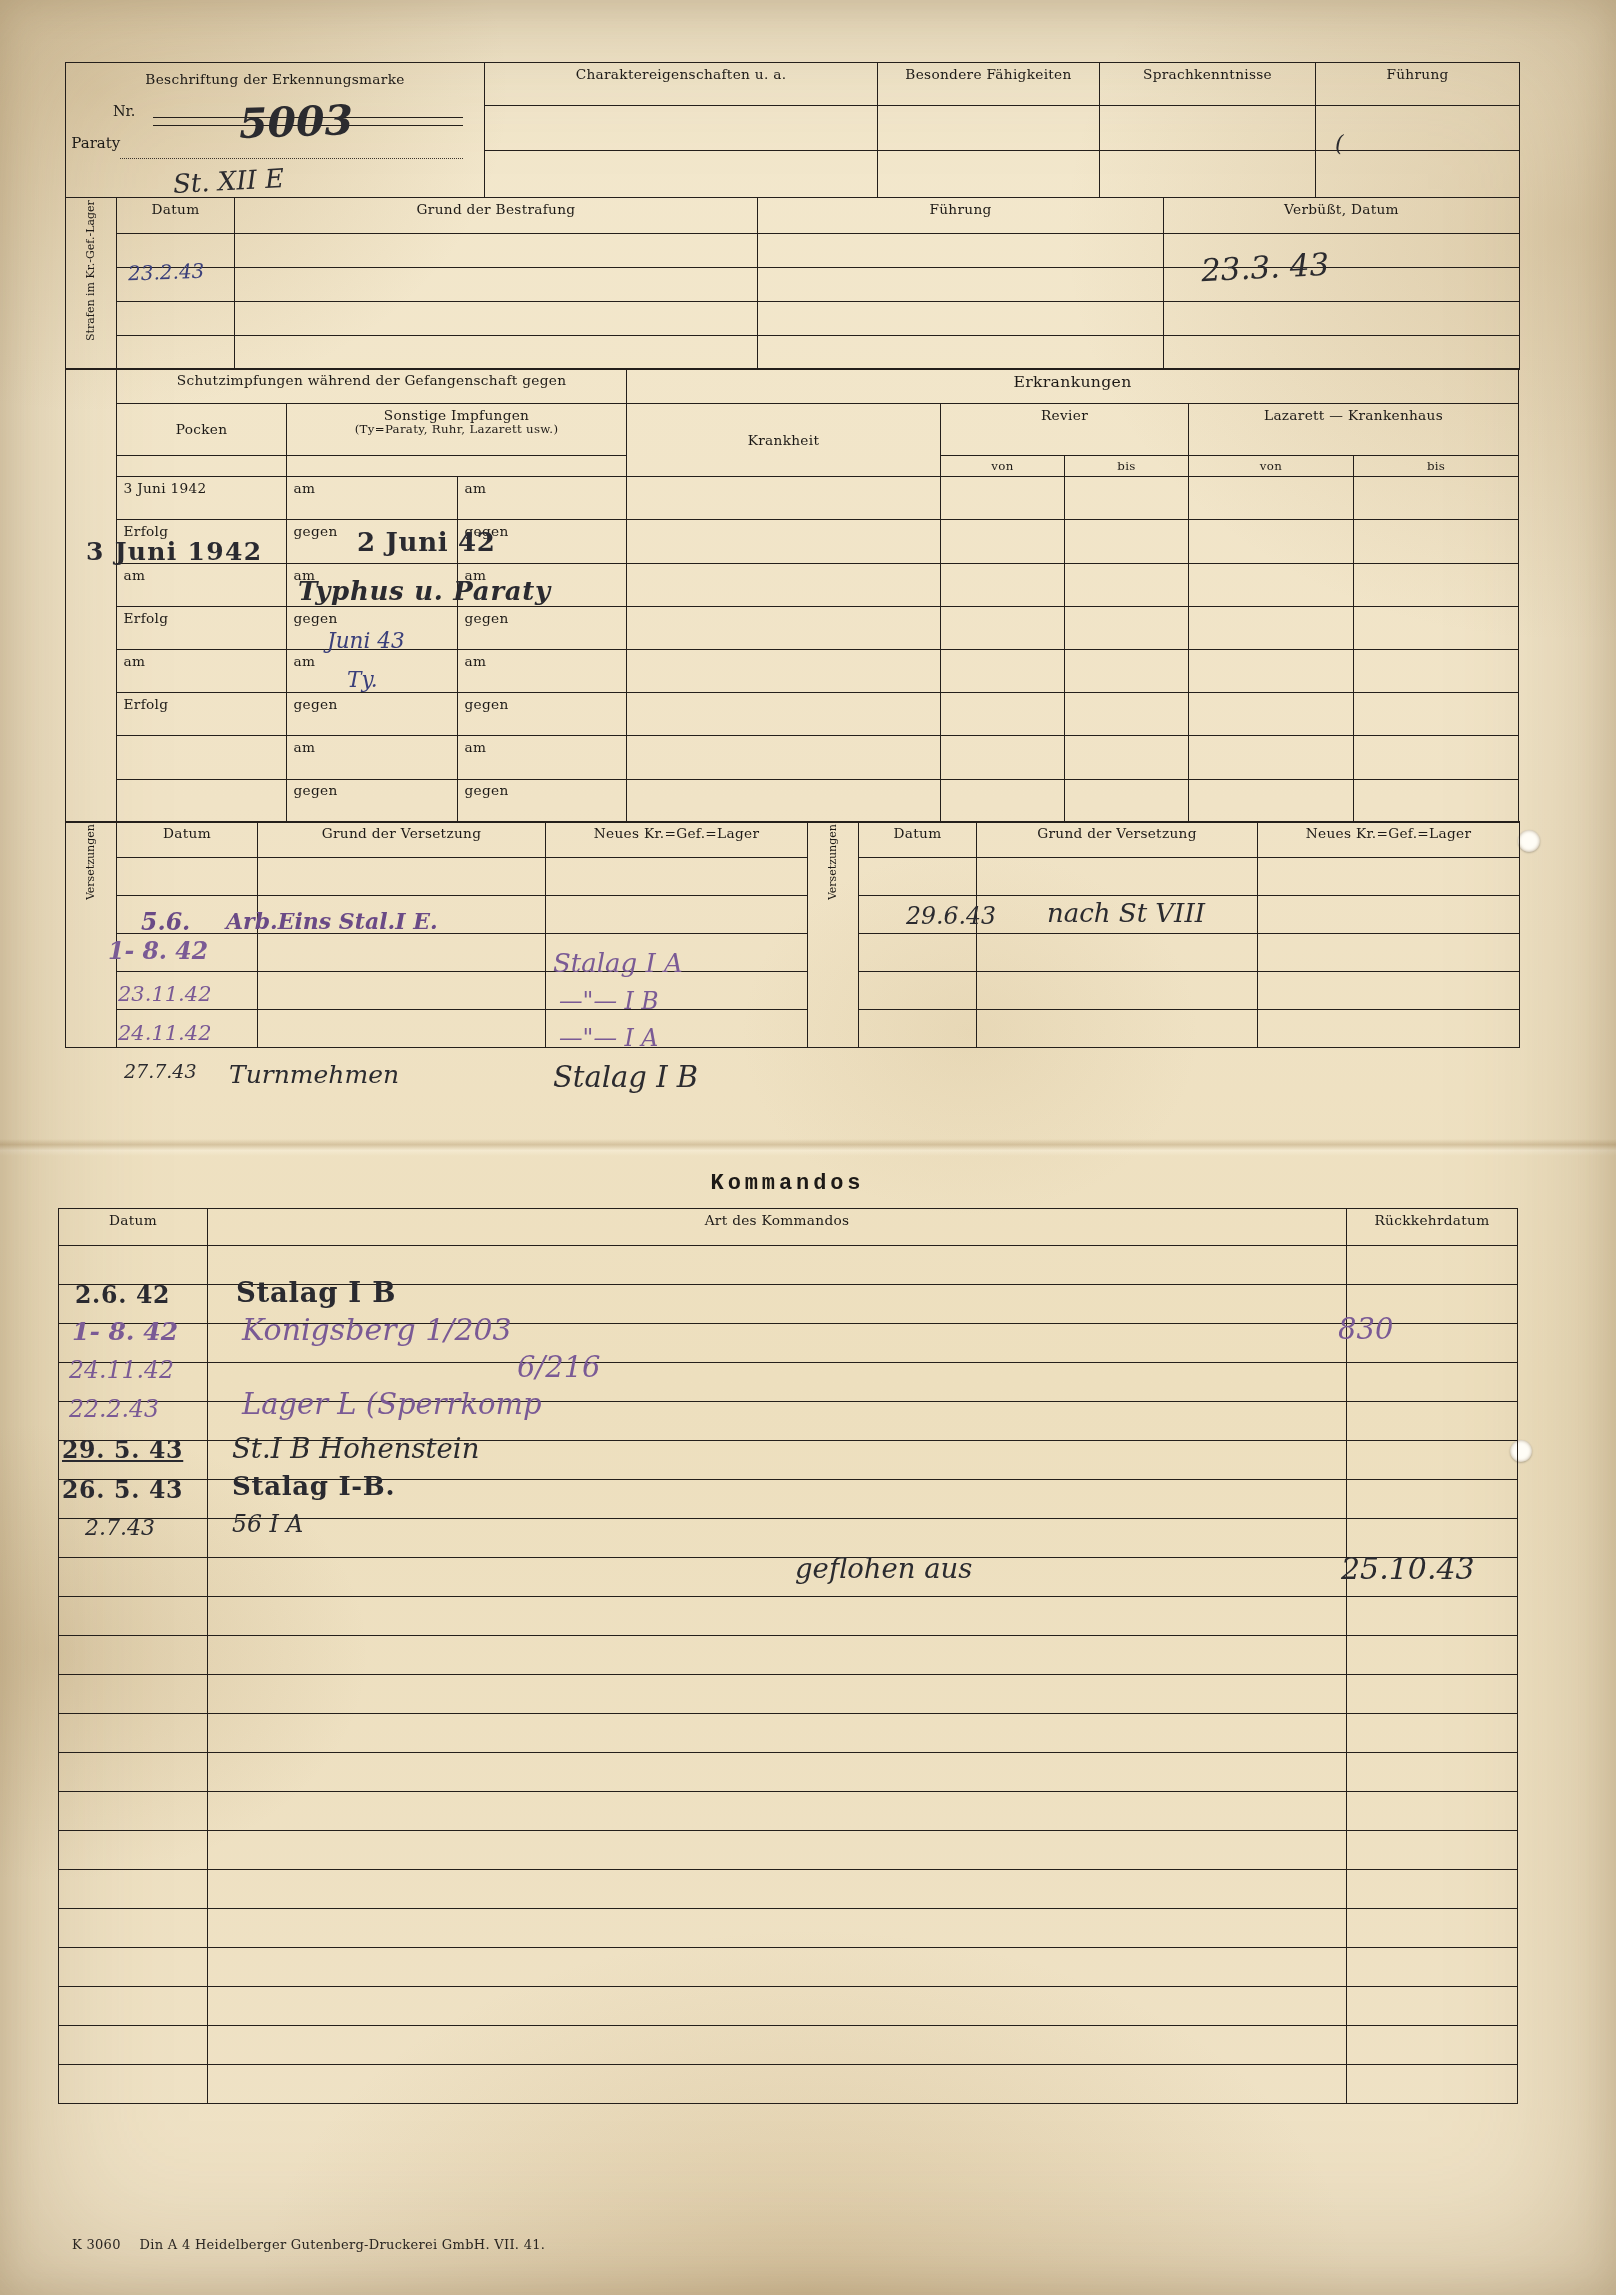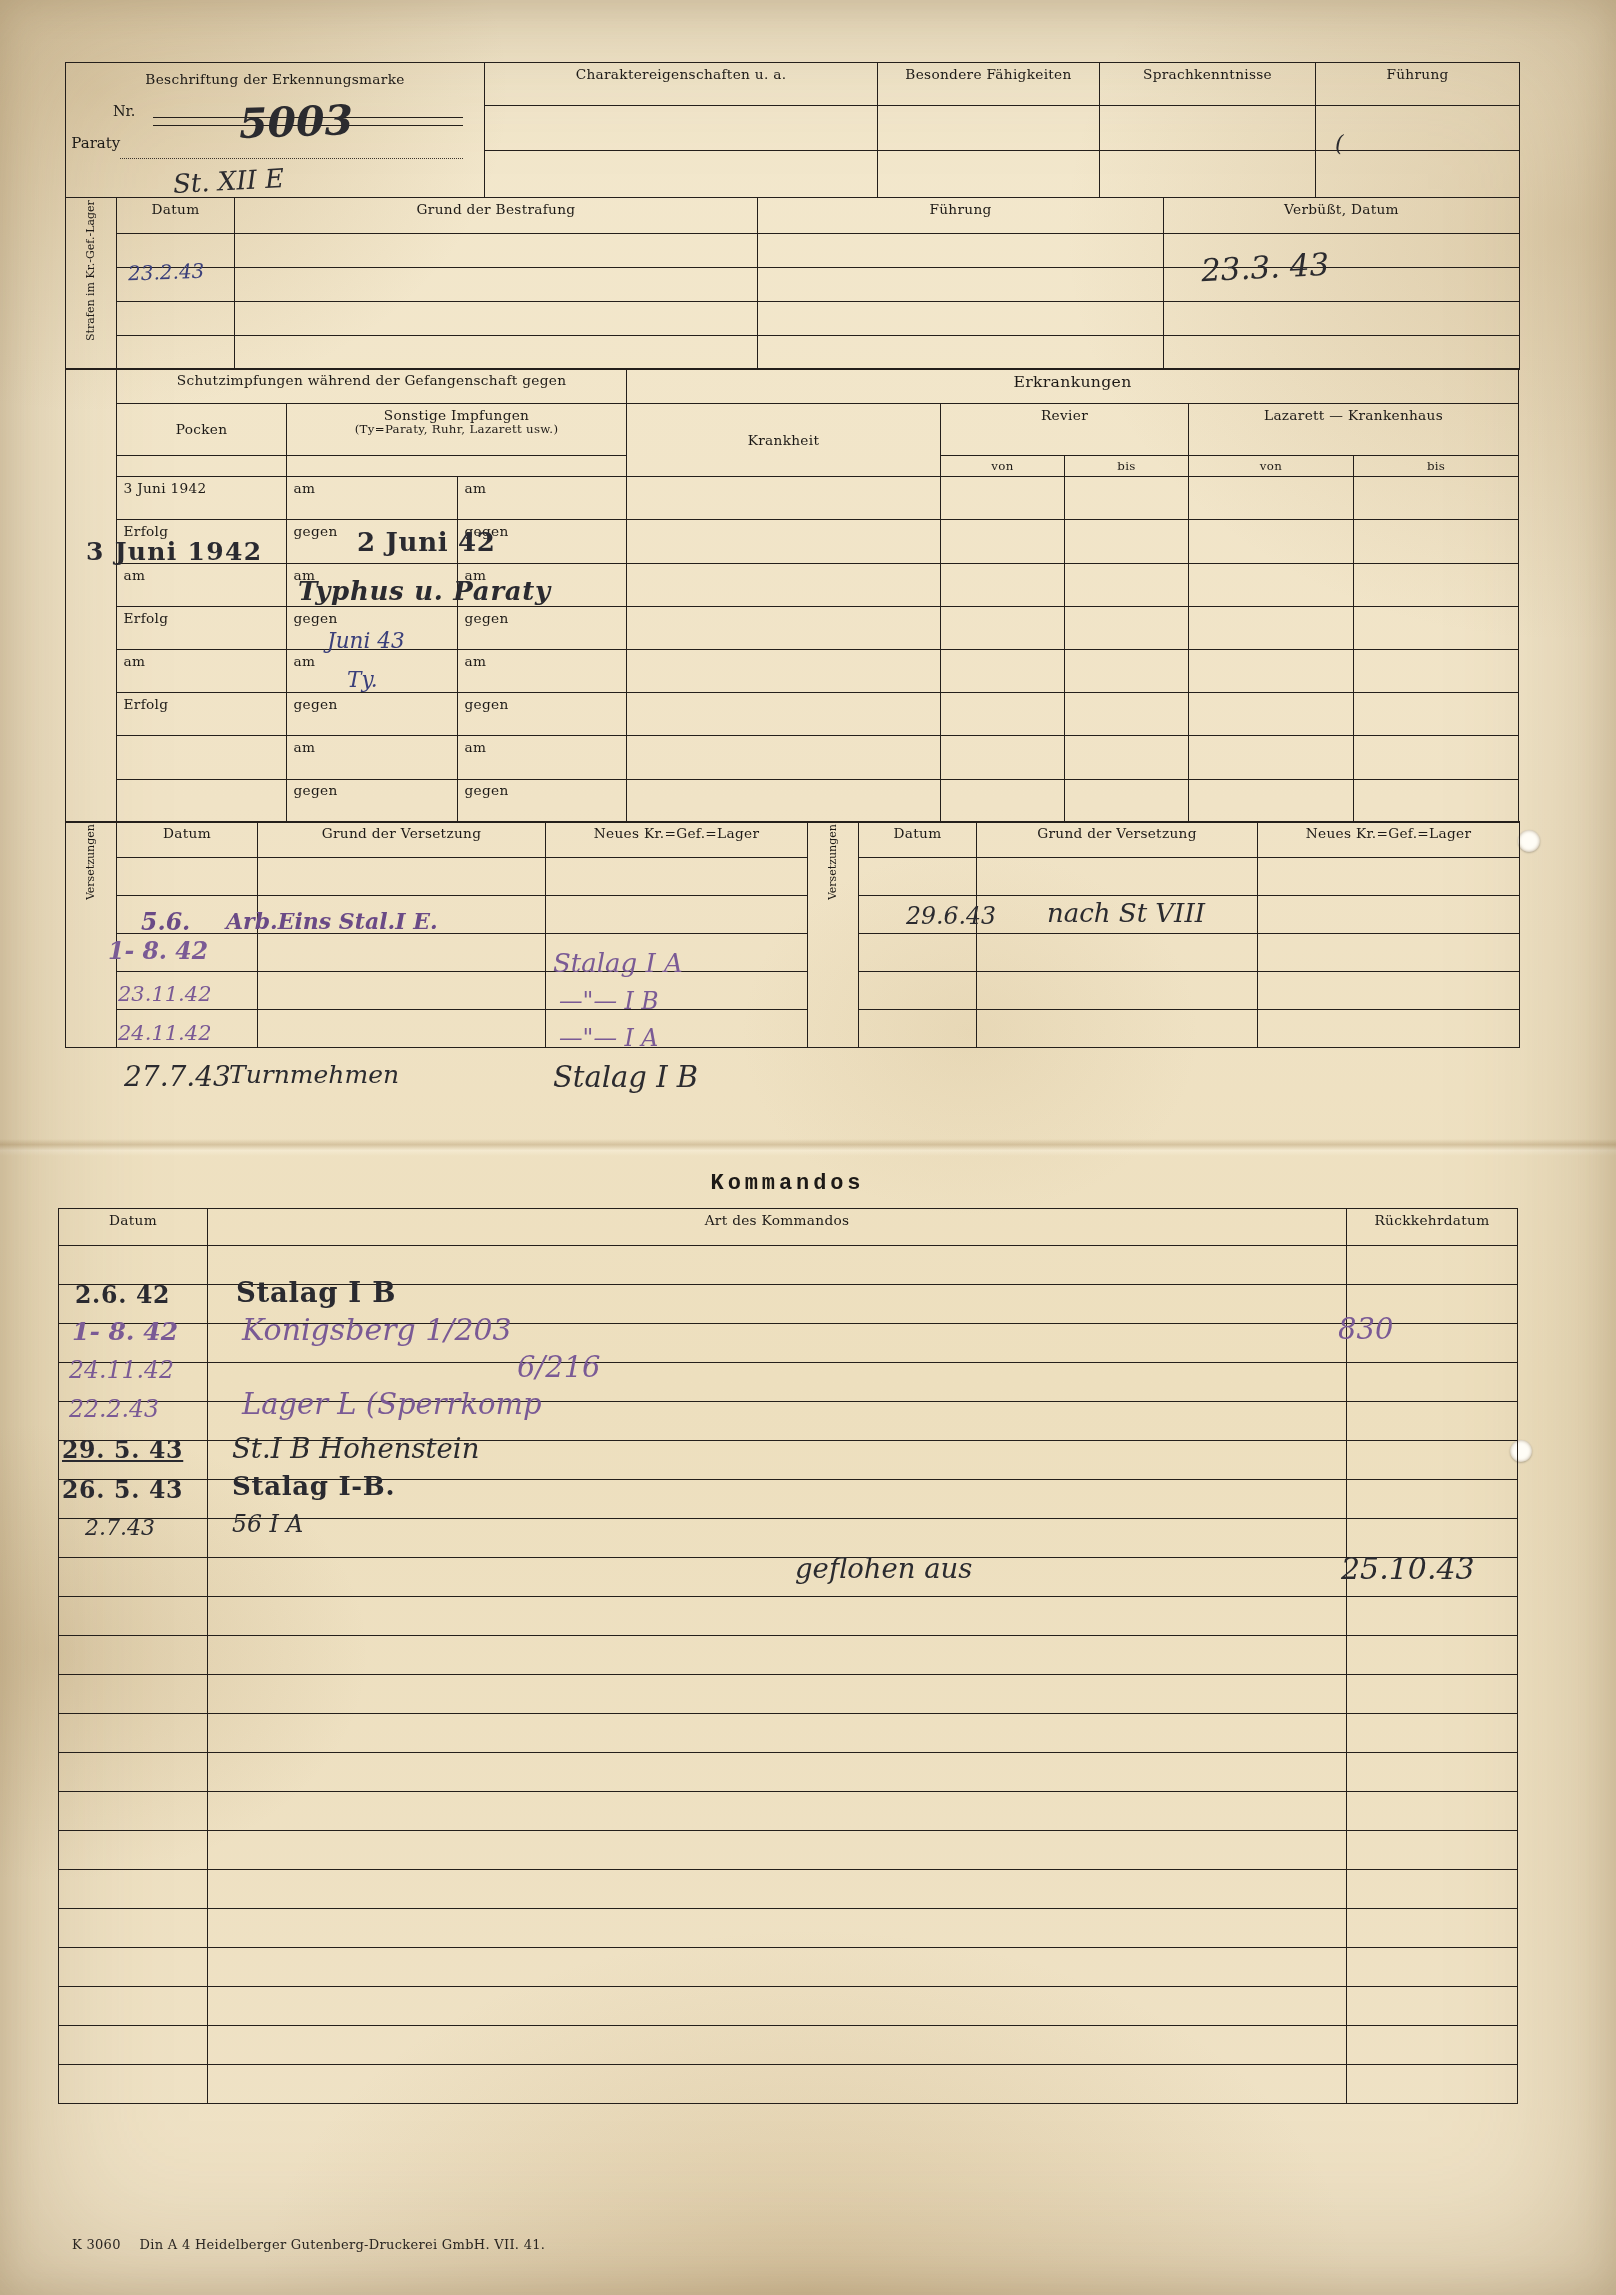--- a/index.html
+++ b/index.html
@@ -422,7 +422,7 @@
 <span class="hw ink-violet" style="left:559px;top:987px;font-size:23.6px;">—"—  I B</span>
 <span class="hw ink-violet" style="left:118px;top:1021px;font-size:21px;">24.11.42</span>
 <span class="hw ink-violet" style="left:559px;top:1024px;font-size:23.6px;">—"—  I A</span>
-<span class="hw ink-dark" style="left:124px;top:1060px;font-size:28px;">27.7.43</span>
+<span class="hw ink-dark" style="left:124px;top:1060px;font-size:19px;">27.7.43</span>
 <span class="hw ink-dark" style="left:229px;top:1060px;font-size:25px;">Turnmehmen</span>
 <span class="hw ink-dark" style="left:553px;top:1060px;font-size:29px;">Stalag I B</span>
 

